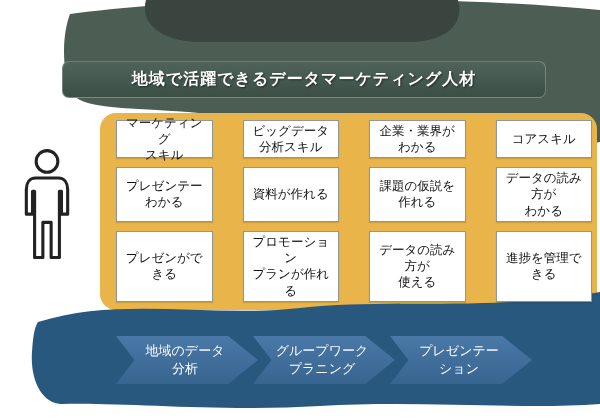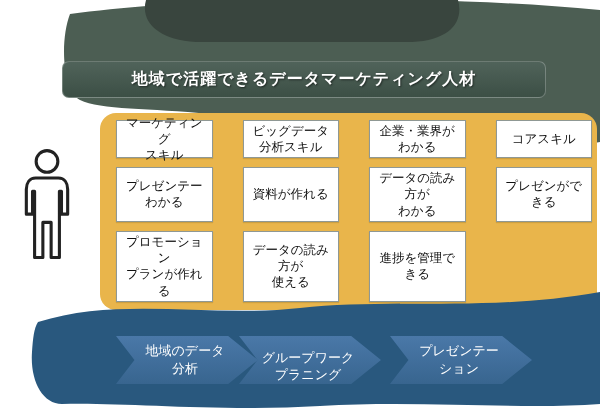--- a/index.html
+++ b/index.html
@@ -80,6 +80,7 @@
 わかる</div>
     <div class="box">資料が作れる</div>
 
+    <div class="box">課題の仮説を作れる</div>
     <div class="box">データの読み方が
 わかる</div>
     <div class="box">プレゼンができる</div>

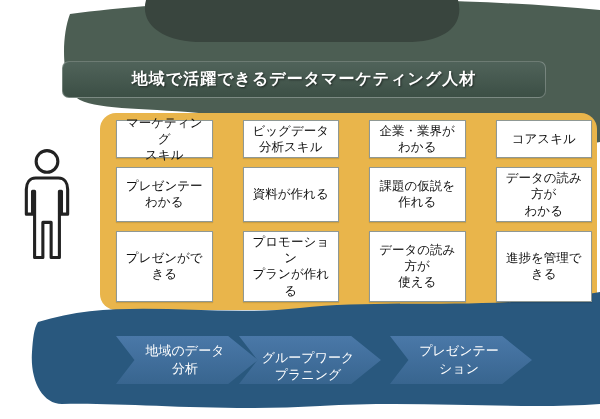--- a/index.html
+++ b/index.html
@@ -45,7 +45,7 @@
     color:#fff; font-size:13px; line-height:1.35; text-align:center;
     white-space:pre-line; padding-left:10px; padding-right:14px;
   }
-  .a1 { left:116px; } .a2 { left:239px;align-items:flex-end; } .a3 { left:390px; }
+  .a1 { left:116px; } .a2 { left:253px; } .a3 { left:390px; }
 
   .person-wrap { position:absolute; left:16px; top:148px; width:62px; height:124px; }
 </style>

